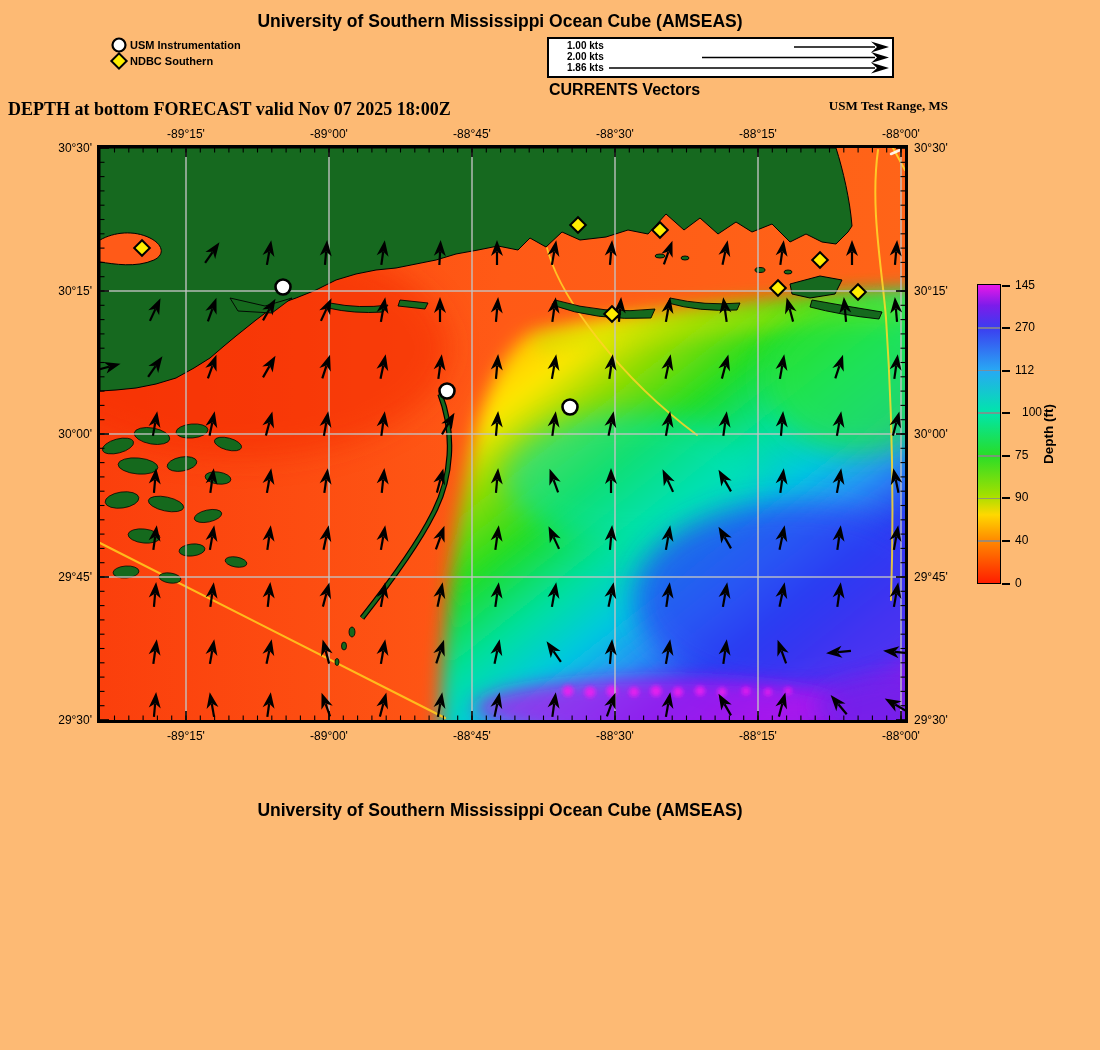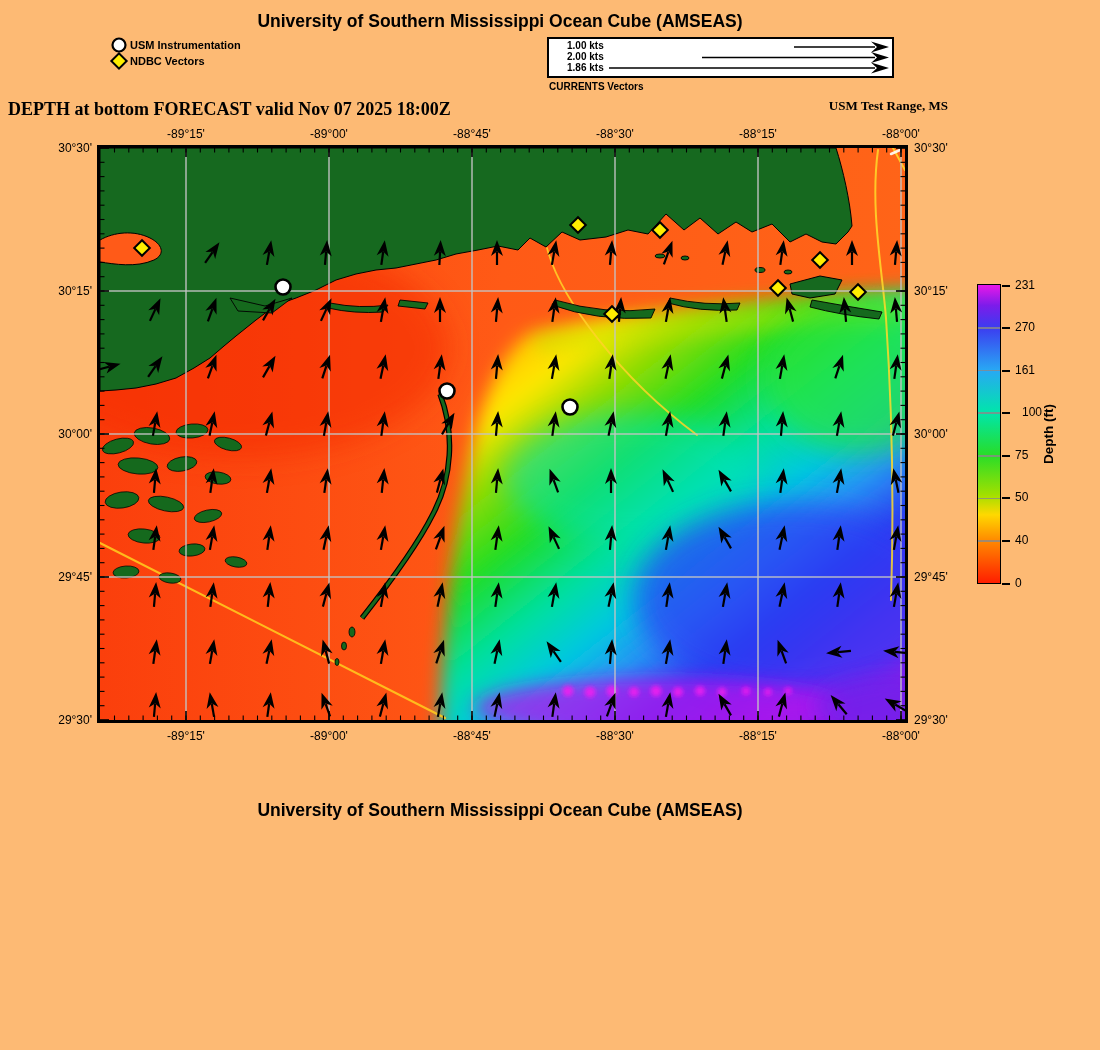--- a/index.html
+++ b/index.html
@@ -39,7 +39,7 @@
     <rect x="5.6" y="21.6" width="10.8" height="10.8" transform="rotate(45 11 27)" fill="#ffee00" stroke="#000" stroke-width="2"></rect>
   </svg>
   <div class="abs legend-label" style="left:130px;top:38px;">USM Instrumentation</div>
-  <div class="abs legend-label" style="left:130px;top:54px;">NDBC Vectors</div>
+  <div class="abs legend-label" style="left:130px;top:54px;">NDBC Southern</div>
 
   <div class="abs" id="vector-box">
     <div class="kts" style="top:1px;">1.00 kts</div>

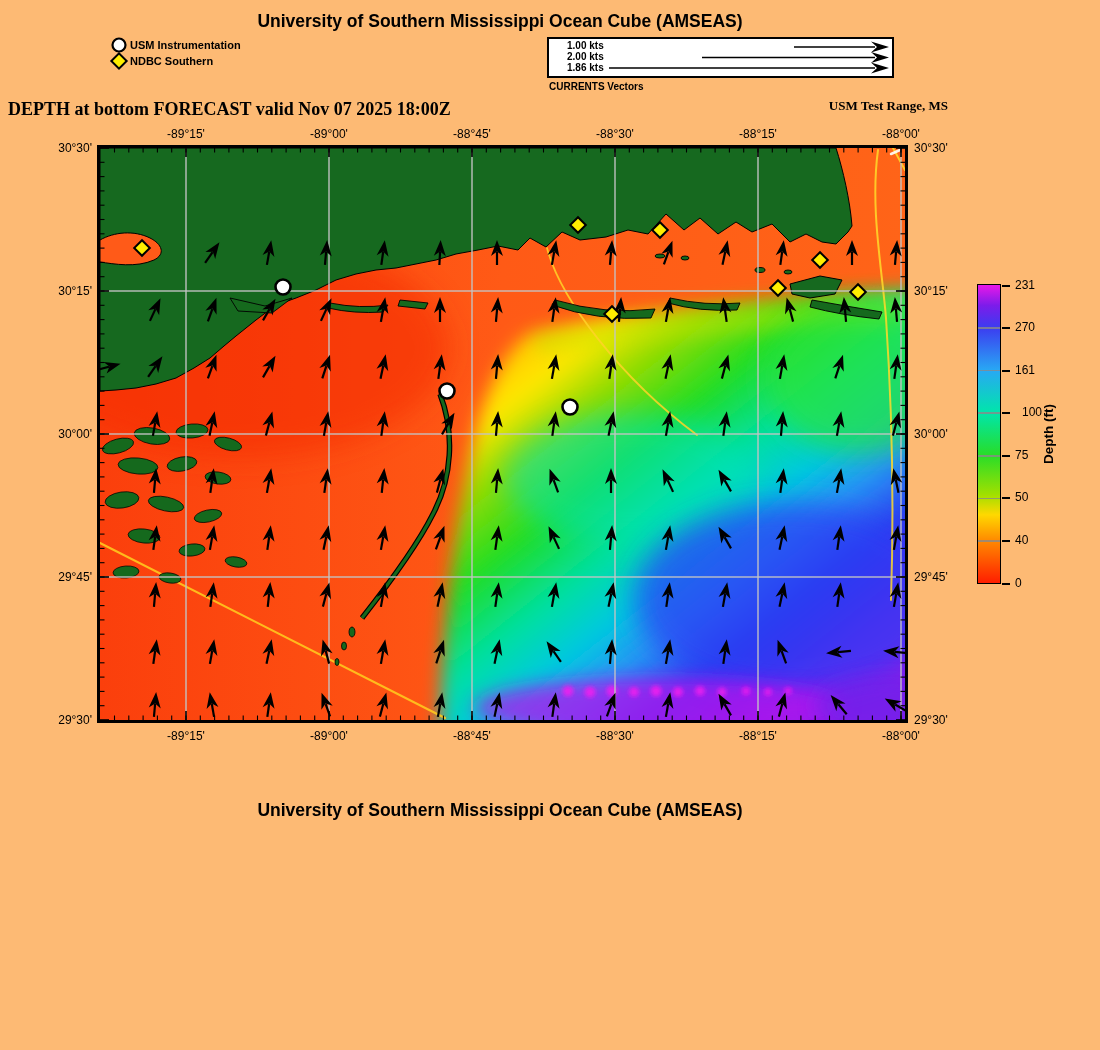--- a/index.html
+++ b/index.html
@@ -15,7 +15,7 @@
   .legend-label{font-size:11px;font-weight:bold;line-height:15px;}
   #vector-box{left:547px;top:37px;width:347px;height:41px;border:2.5px solid #000;background:#fff;box-sizing:border-box;}
   .kts{font-size:10px;font-weight:bold;line-height:12.5px;position:absolute;left:18px;}
-  .vs-caption{left:549px;top:81px;font-size:10px;font-weight:bold;}
+  .vs-caption{left:549px;top:81px;font-size:16px;font-weight:bold;}
   #map-frame{left:97px;top:145px;width:811px;height:578px;border:3px solid #000;box-sizing:border-box;background:#ff5214;}
   .tick-label-x{width:70px;margin-left:-35px;text-align:center;font-size:12px;}
   .tick-label-y-left{width:60px;text-align:right;font-size:12px;}

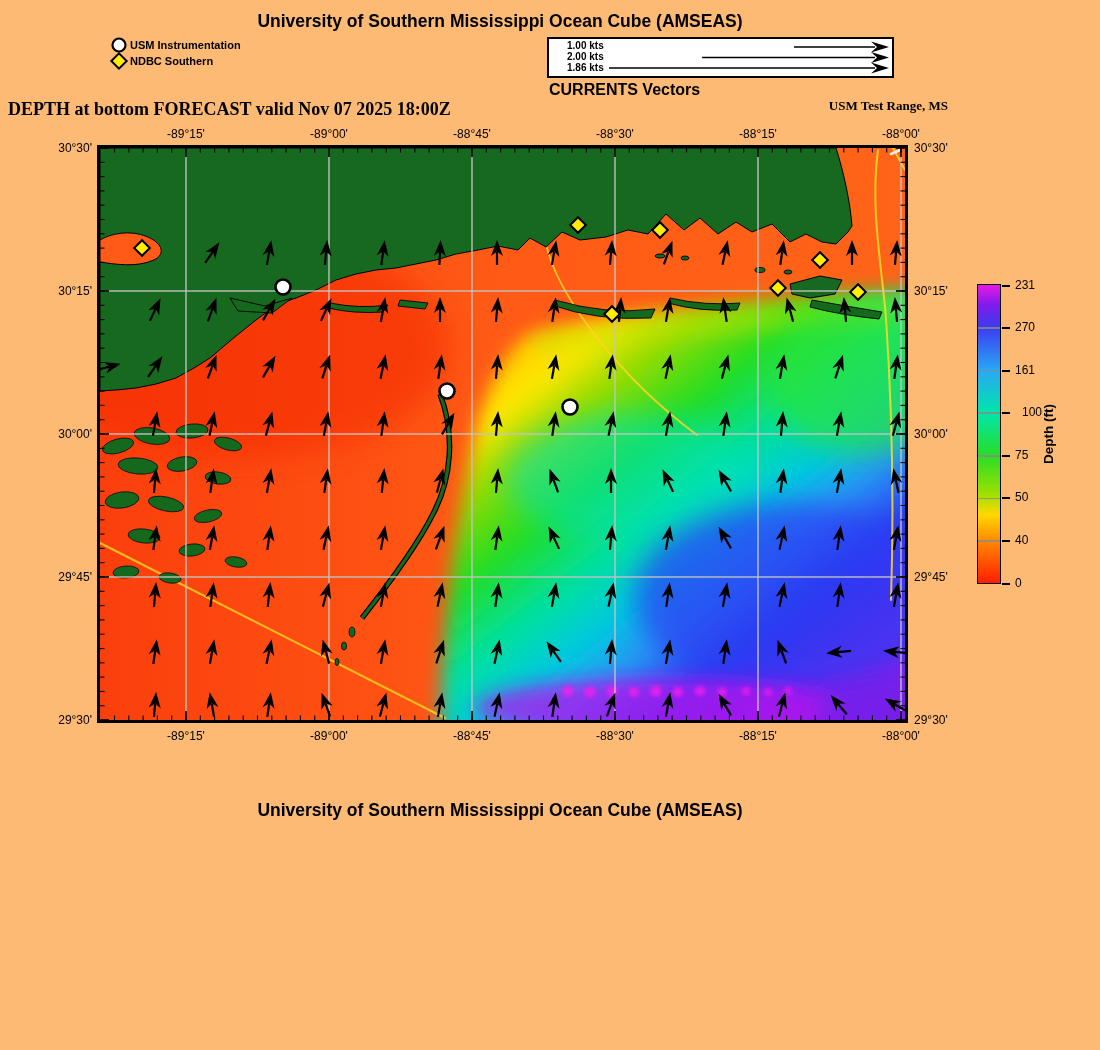--- a/index.html
+++ b/index.html
@@ -960,7 +960,7 @@
     <div class="abs cbar-dash" style="left: 1002px; top: 327.071px;"></div>
     <div class="abs cbar-num" style="left: 1015px; top: 320.071px; width: 34px;">270</div>
     <div class="abs cbar-dash" style="left: 1002px; top: 284.5px;"></div>
-    <div class="abs cbar-num" style="left: 1015px; top: 277.5px; width: 34px;">231</div>
+    <div class="abs cbar-num" style="left: 1015px; top: 277.5px; width: 34px;">145</div>
   </div>
 
 </body></html>

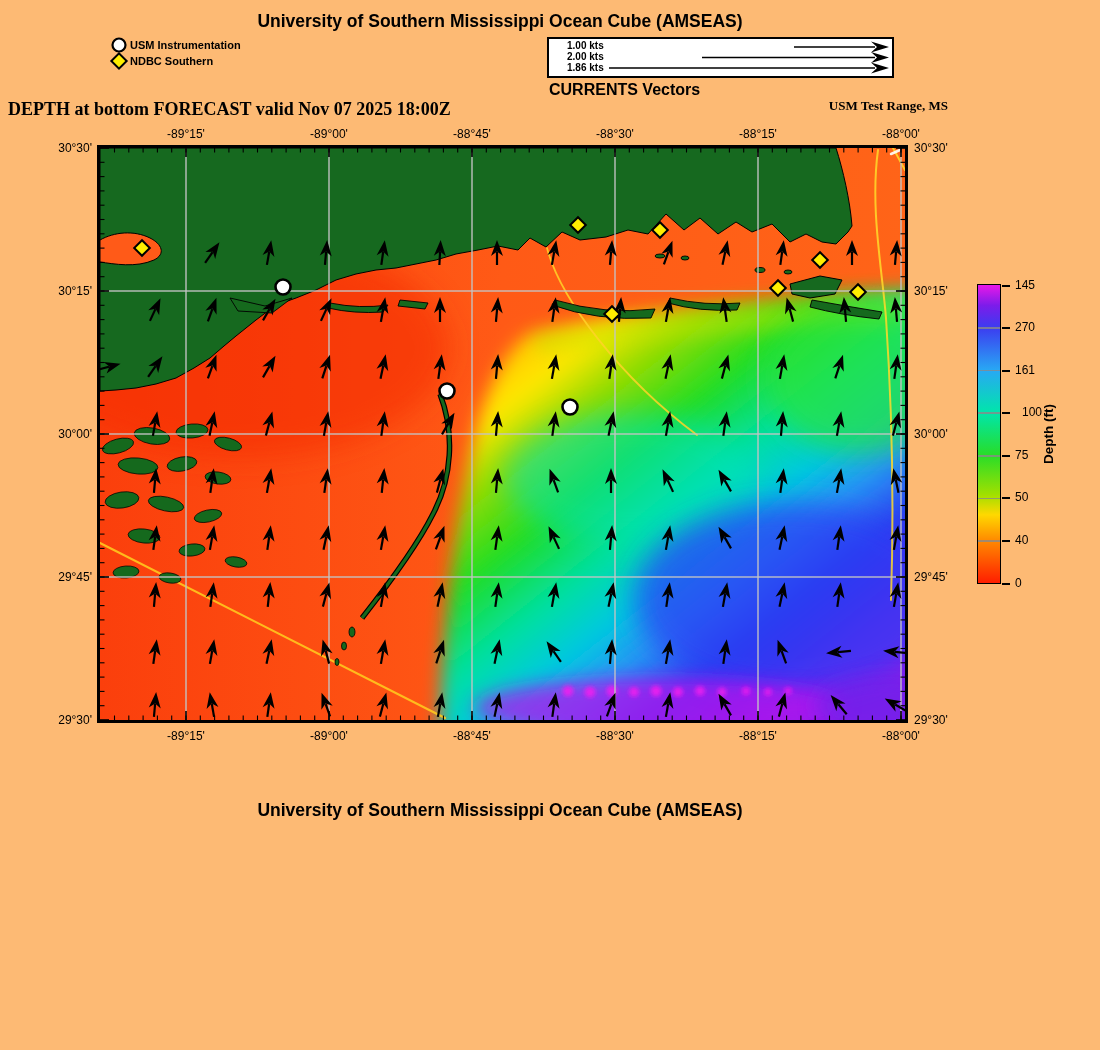--- a/index.html
+++ b/index.html
@@ -955,7 +955,7 @@
     <div class="abs cbar-num" style="left: 1015px; top: 405.214px; width: 34px; text-align: center;">100</div>
     <div class="abs cbar-tickline" style="top: 369.893px;"></div>
     <div class="abs cbar-dash" style="left: 1002px; top: 369.643px;"></div>
-    <div class="abs cbar-num" style="left: 1015px; top: 362.643px; width: 34px;">161</div>
+    <div class="abs cbar-num" style="left: 1015px; top: 362.643px; width: 34px;">112</div>
     <div class="abs cbar-tickline" style="top: 327.321px;"></div>
     <div class="abs cbar-dash" style="left: 1002px; top: 327.071px;"></div>
     <div class="abs cbar-num" style="left: 1015px; top: 320.071px; width: 34px;">270</div>

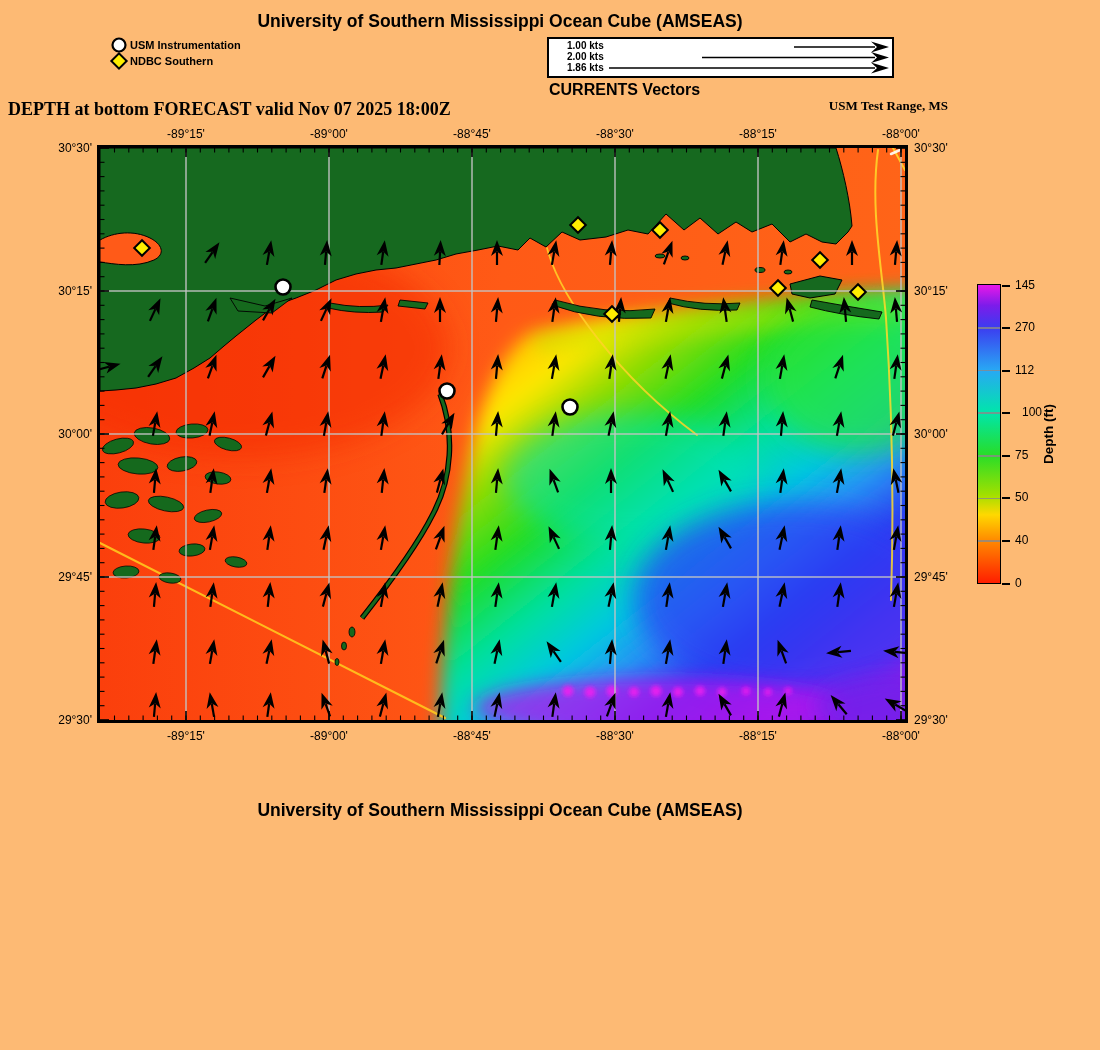--- a/index.html
+++ b/index.html
@@ -946,7 +946,7 @@
     <div class="abs cbar-num" style="left: 1015px; top: 532.929px; width: 34px;">40</div>
     <div class="abs cbar-tickline" style="top: 497.607px;"></div>
     <div class="abs cbar-dash" style="left: 1002px; top: 497.357px;"></div>
-    <div class="abs cbar-num" style="left: 1015px; top: 490.357px; width: 34px;">50</div>
+    <div class="abs cbar-num" style="left: 1015px; top: 490.357px; width: 34px;">90</div>
     <div class="abs cbar-tickline" style="top: 455.036px;"></div>
     <div class="abs cbar-dash" style="left: 1002px; top: 454.786px;"></div>
     <div class="abs cbar-num" style="left: 1015px; top: 447.786px; width: 34px;">75</div>

